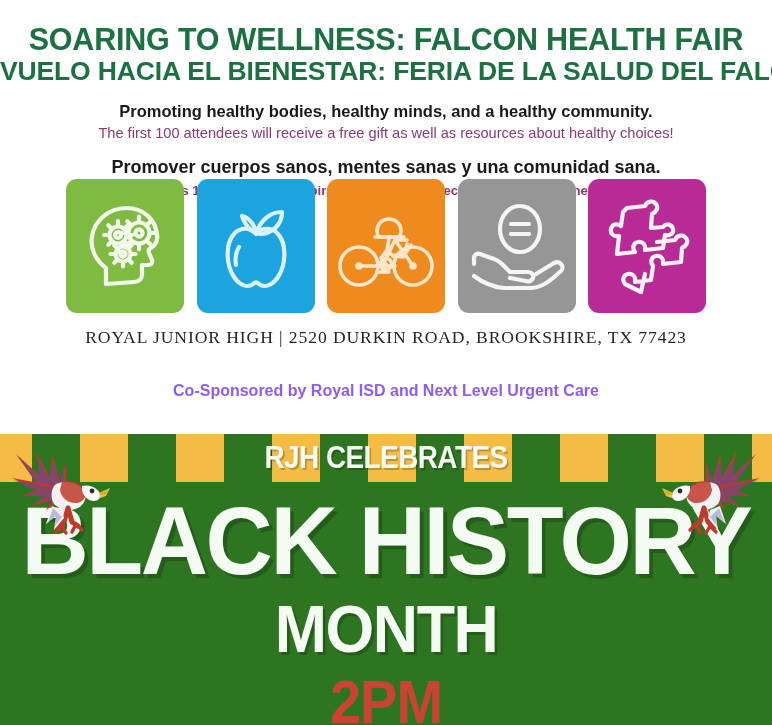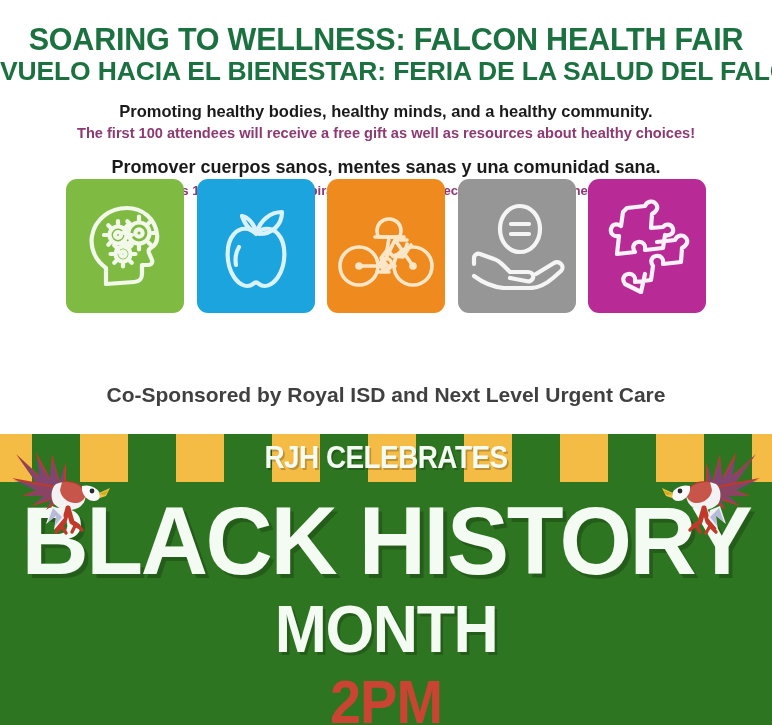--- a/index.html
+++ b/index.html
@@ -58,7 +58,7 @@
   .promo-en {
     margin-top:3px;
     font-size:14.6px;
-    font-weight:bold;
+    font-weight:normal;
     color:#8e3a72;
     line-height:1.25;
     white-space:nowrap;

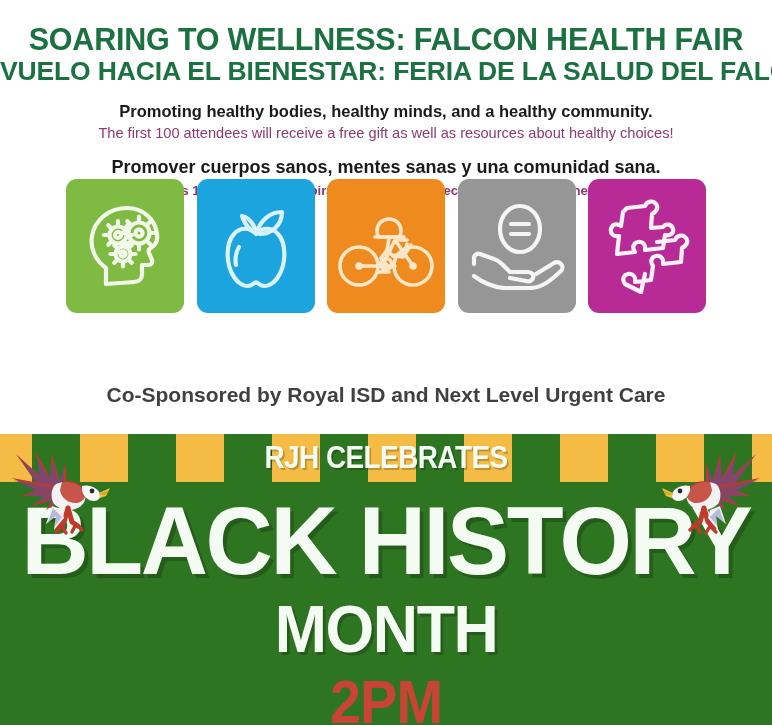--- a/index.html
+++ b/index.html
@@ -338,6 +338,7 @@
   </div>
 
   <div class="venue-block">
+    <div class="venue-line">ROYAL JUNIOR HIGH  |  2520 DURKIN ROAD, BROOKSHIRE, TX 77423</div>
   </div>
 
   <div class="sponsor-block">

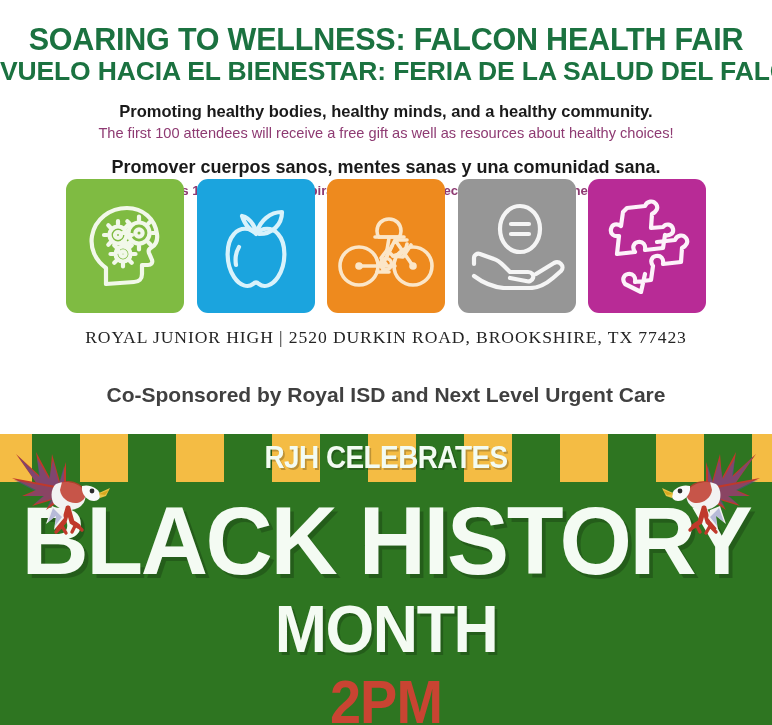--- a/index.html
+++ b/index.html
@@ -123,9 +123,9 @@
     text-align:center;
   }
   .sponsor-line {
-    font-size:21px;
-    font-weight:bold;
-    color:#404040;
+    font-size:16px;
+    font-weight:bold;
+    color:#8b5cf6;
     line-height:1.48;
     white-space:nowrap;
   }

